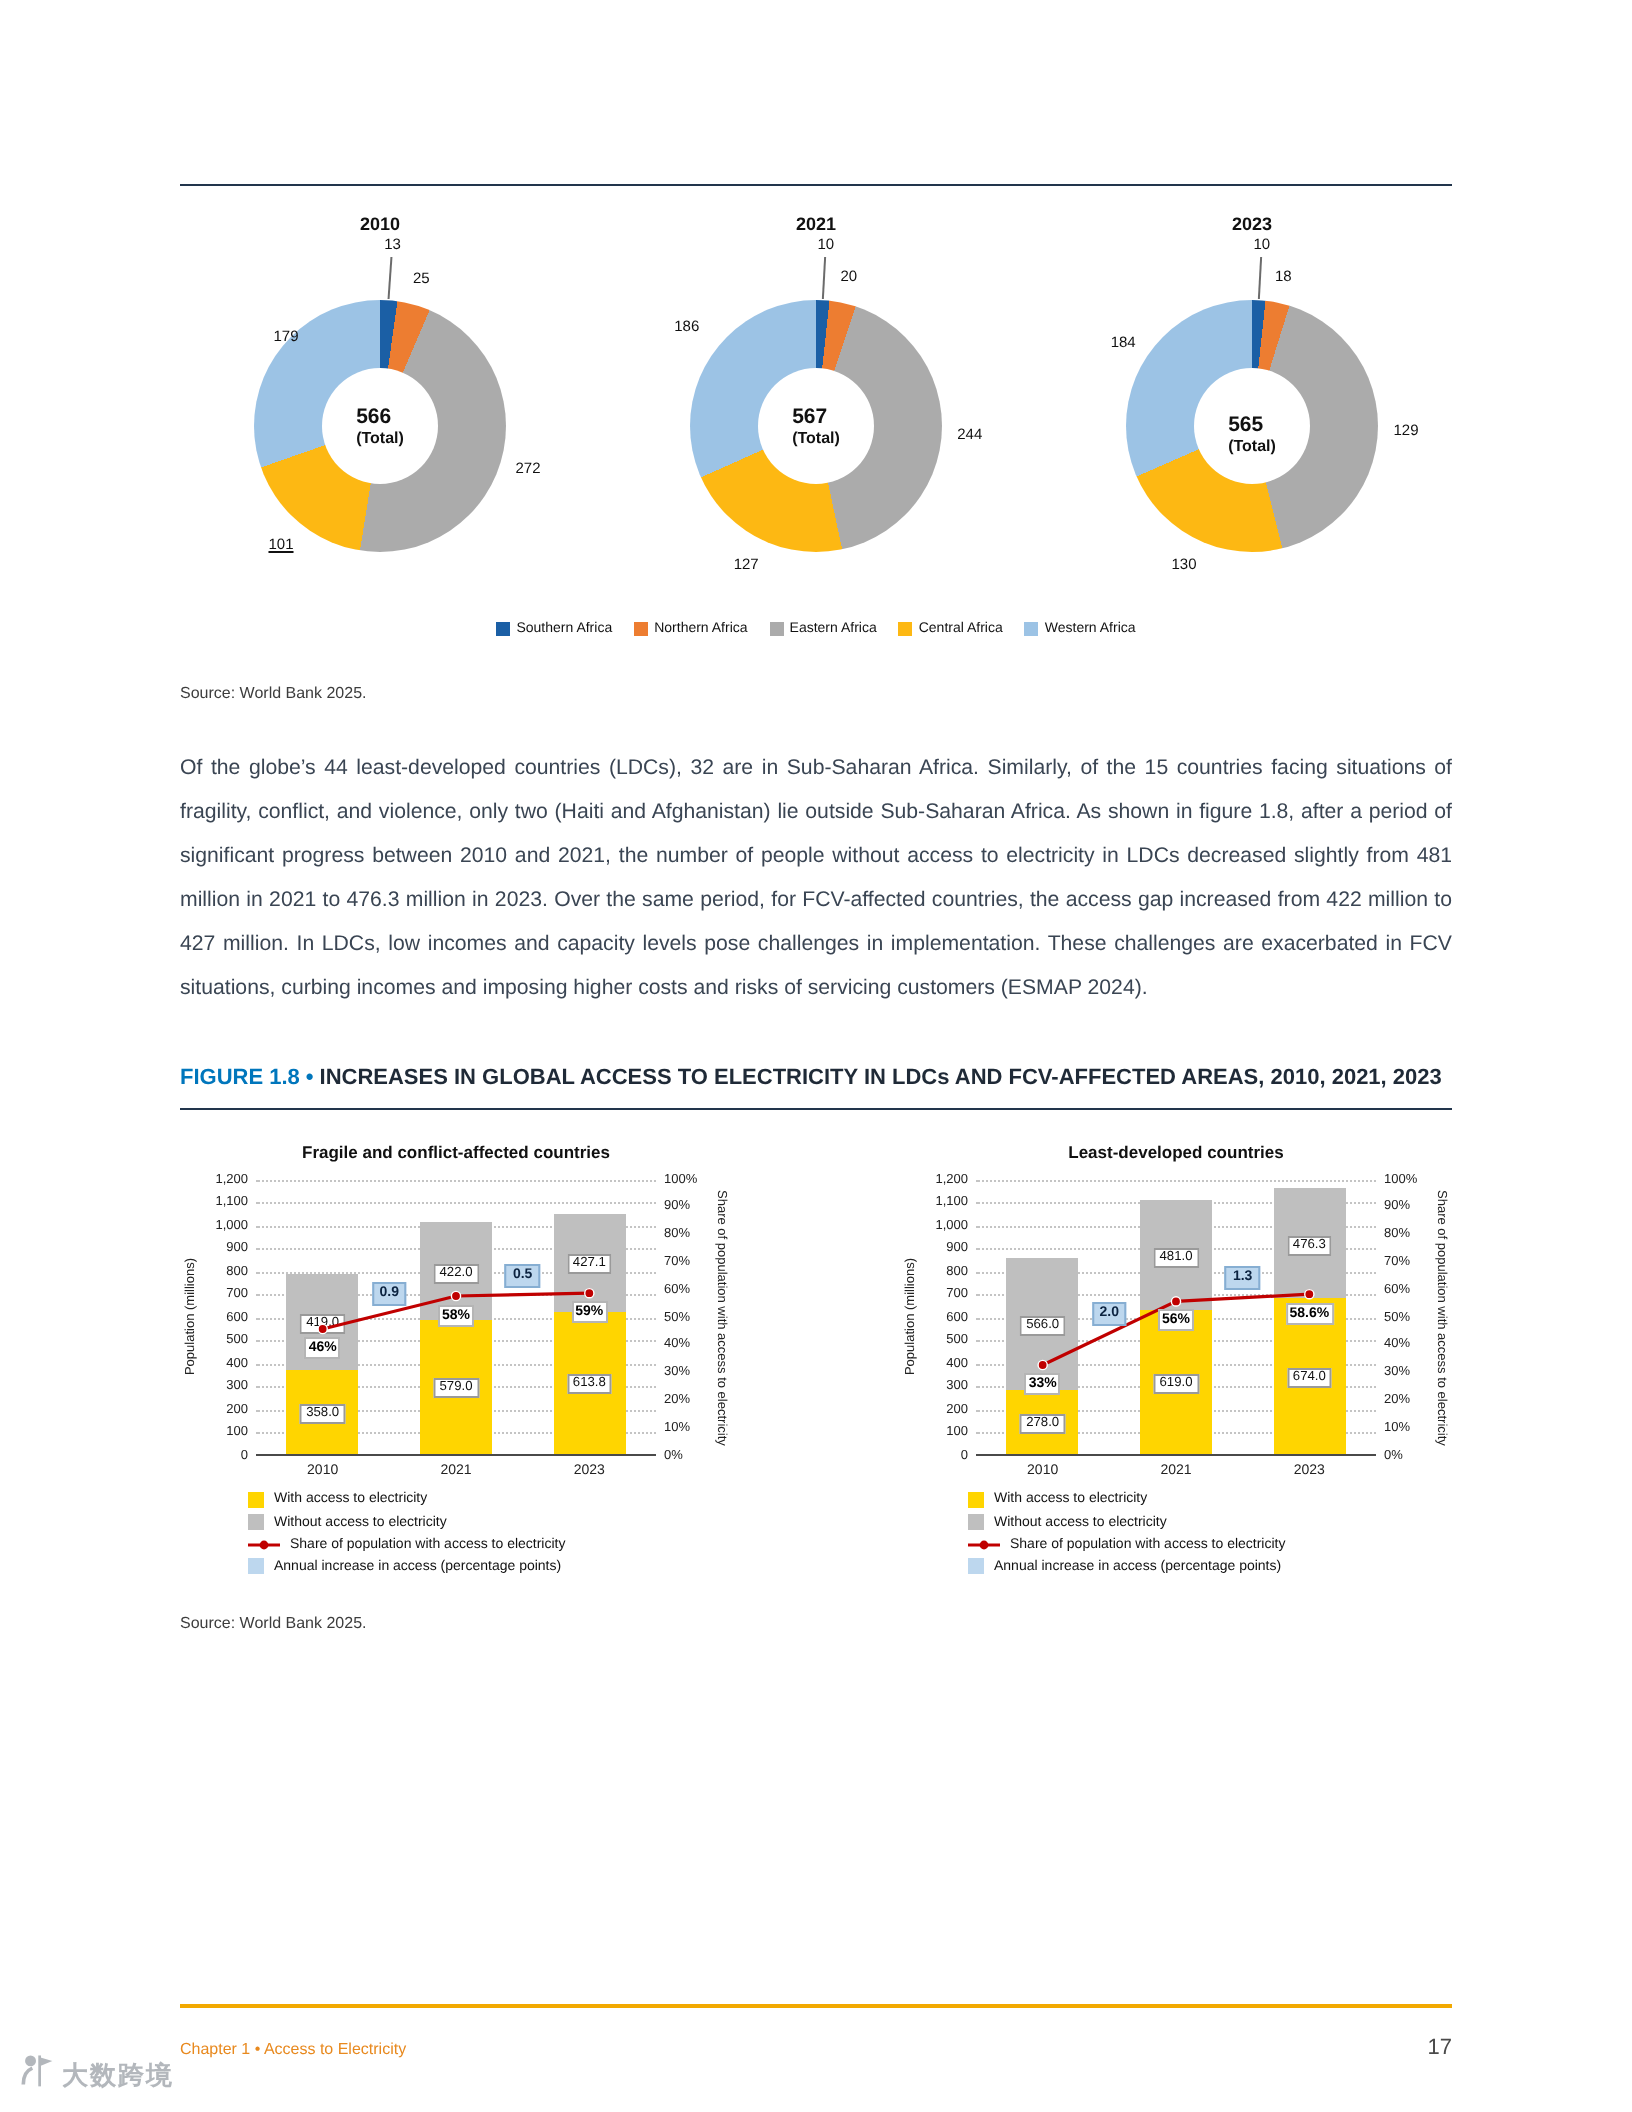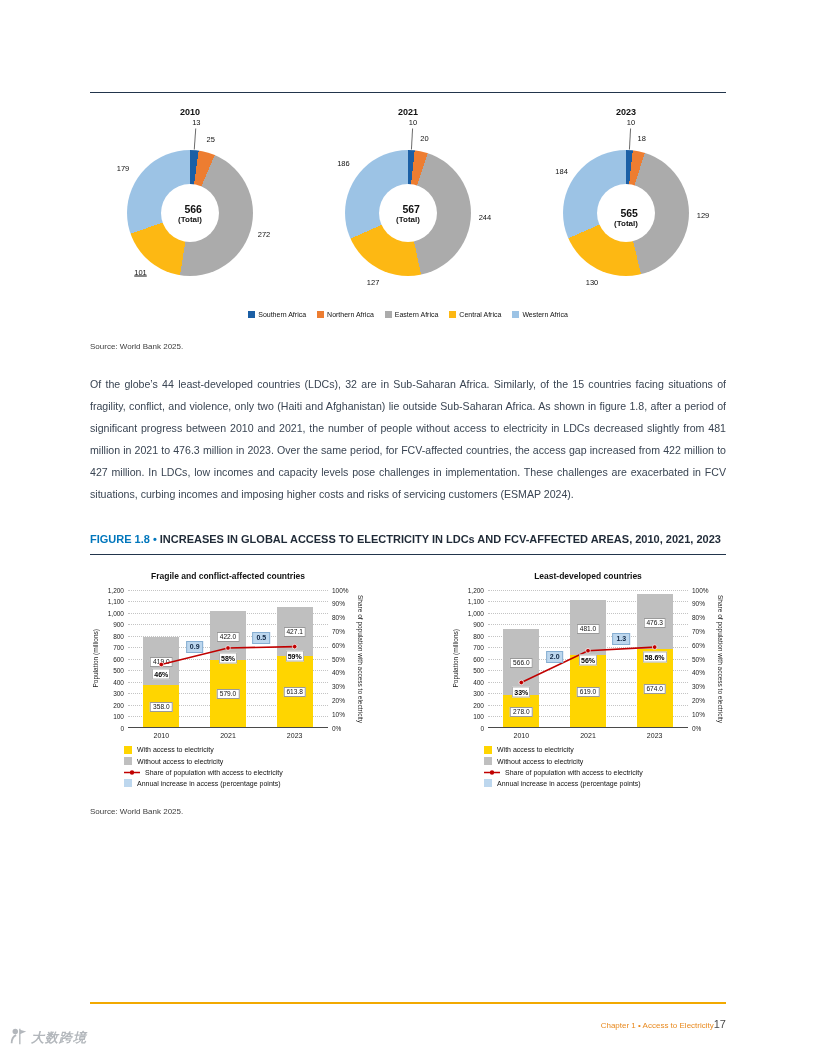--- a/index.html
+++ b/index.html
@@ -89,7 +89,7 @@
             <div class="slice-label" style="left: 120.7px; top: 21.8px;">25</div>
             <div class="slice-label" style="left: 174px; top: 117.4px;">272</div>
             <div class="slice-label" style="left: 50.5px; top: 155px; text-decoration: underline;">101</div>
-            <div class="slice-label" style="left: 33px; top: 51.4px; text-align: right;">179</div>
+            <div class="slice-label" style="left: 53px; top: 51.4px; text-align: right;">179</div>
           </div>
       </div>
       <div class="donut-block">

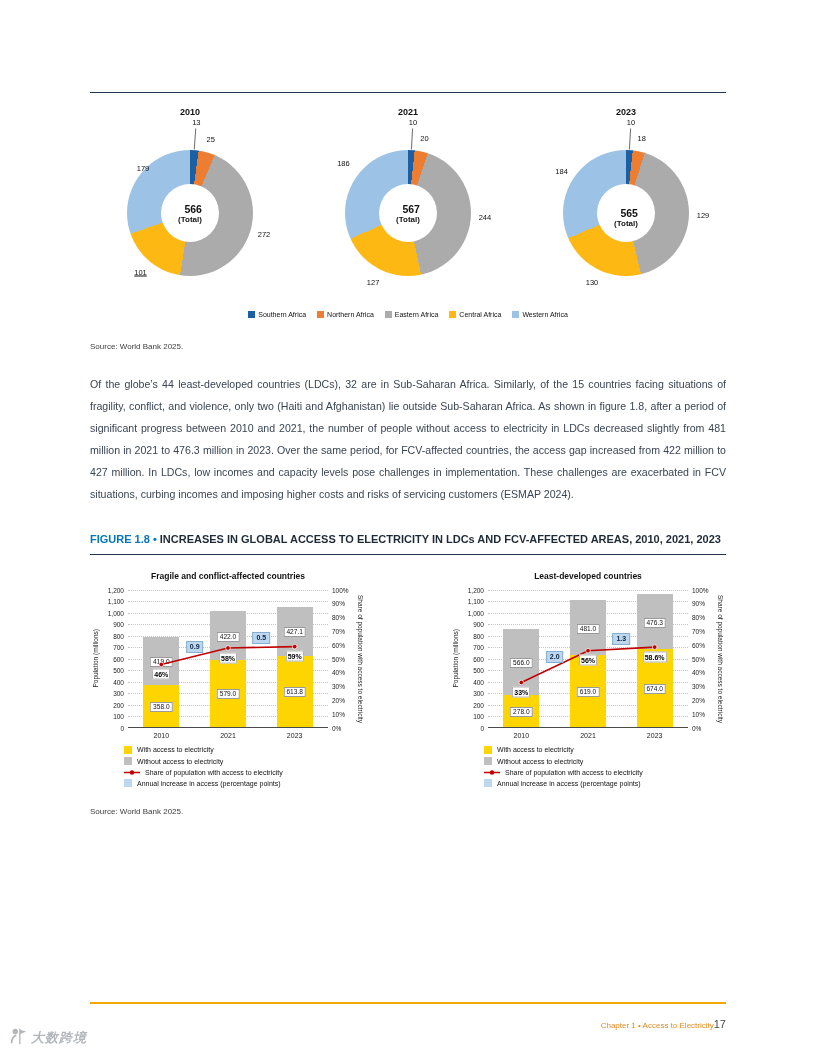--- a/index.html
+++ b/index.html
@@ -19,7 +19,7 @@
   .donut-wrap { position:relative; width:200px; height:192px; }
   .donut-ring { position:absolute; border-radius:50%; }
   .donut-hole { position:absolute; background:#fff; border-radius:50%; }
-  .donut-center { position:absolute; transform:translate(-50%,-50%); text-align:right; font-weight:bold; color:#111; }
+  .donut-center { position:absolute; transform:translate(-50%,-50%); text-align:left; font-weight:bold; color:#111; }
   .donut-center .t1 { font-size:10.5px; }
   .donut-center .t2 { font-size:8px; }
   .slice-label { position:absolute; transform:translate(-50%,-50%); font-size:7.5px; color:#111; white-space:nowrap; }

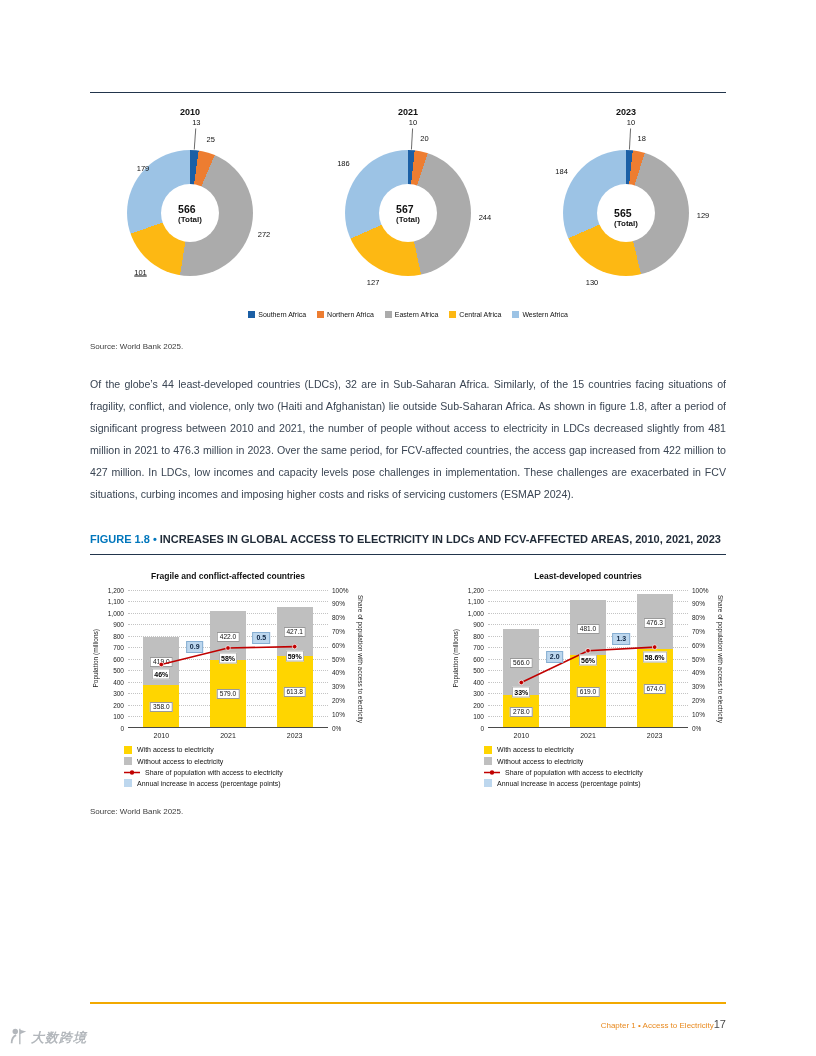--- a/index.html
+++ b/index.html
@@ -59,7 +59,7 @@
 
   .footer { position:absolute; left:90px; right:90px; top:1002px; }
   .footer-rule { height:2px; background:#f2a900; }
-  .footer-row { display:flex; justify-content:flex-end; align-items:baseline; margin-top:14px; }
+  .footer-row { display:flex; justify-content:space-between; align-items:baseline; margin-top:14px; }
   .footer-chapter { font-size:8px; color:#e8891e; }
   .footer-page { font-size:11px; color:#4a4a4a; }
 

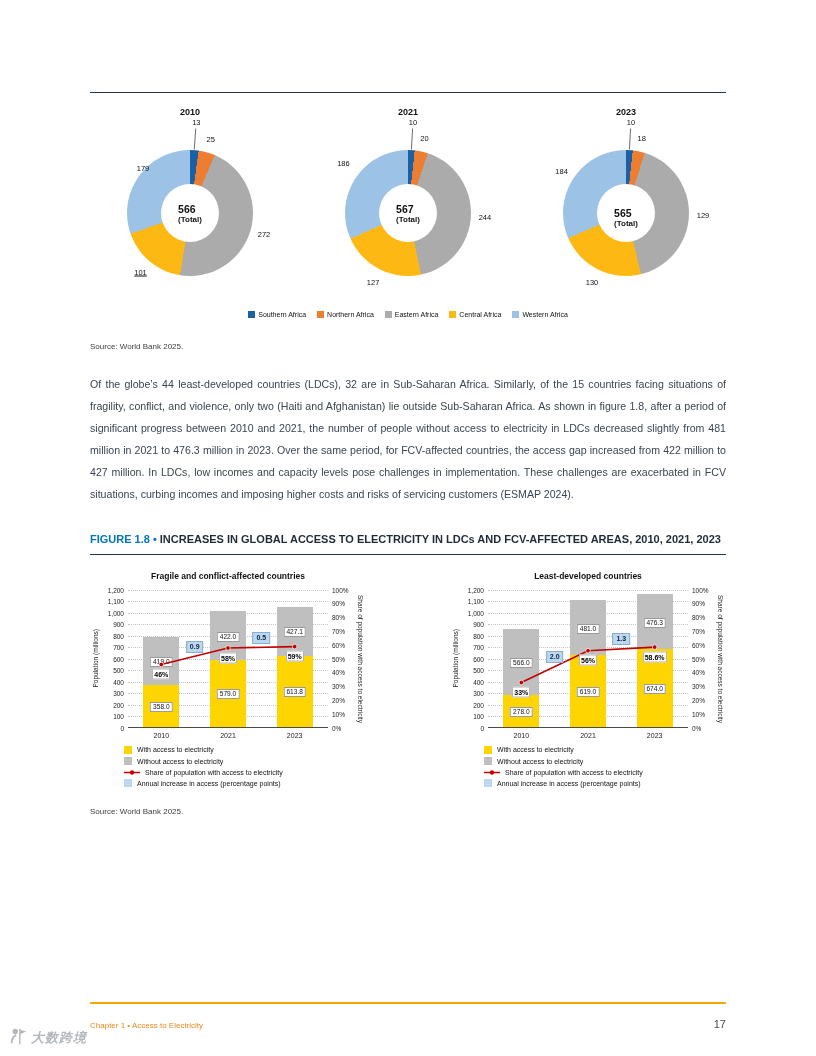--- a/index.html
+++ b/index.html
@@ -64,7 +64,7 @@
   .footer-page { font-size:11px; color:#4a4a4a; }
 
   .watermark { position:absolute; left:8px; bottom:6px; display:flex; align-items:center; gap:3px; opacity:0.75; }
-  .wm-text { font-size:13px; color:#9aa0a6; font-weight:bold; letter-spacing:1px;font-style:italic; }
+  .wm-text { font-size:13px; color:#9aa0a6; font-weight:bold; letter-spacing:1px; }
 </style>
 </head>
 <body>

